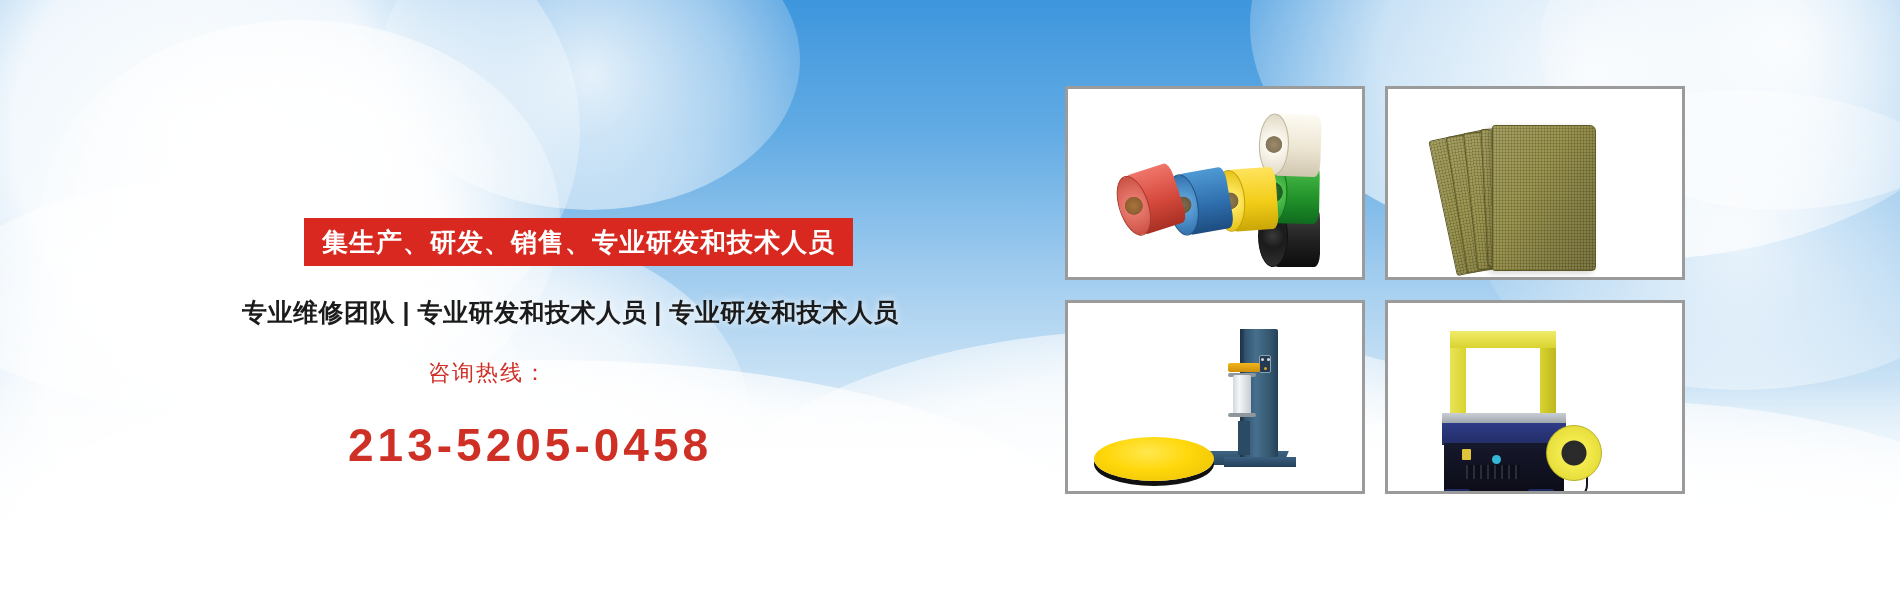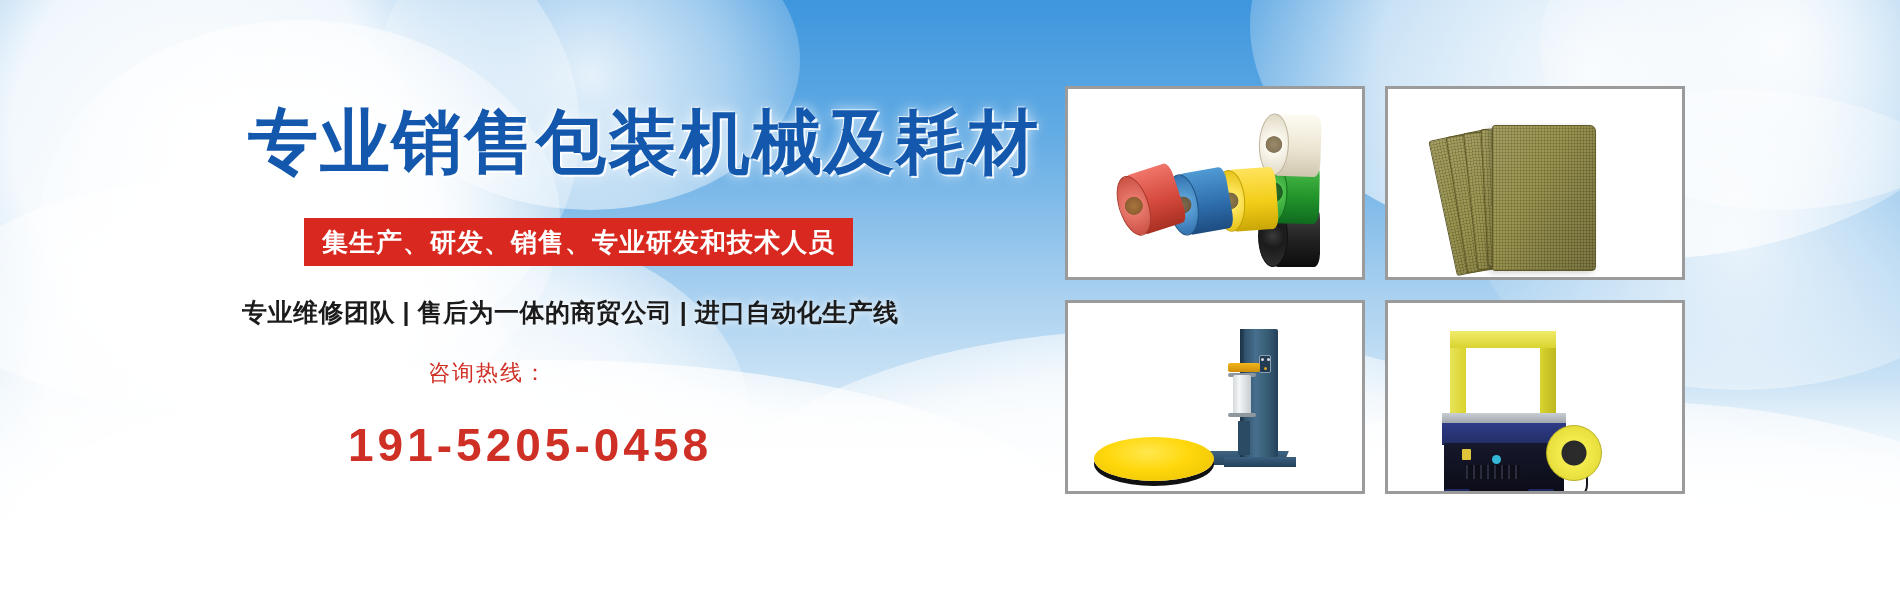--- a/index.html
+++ b/index.html
@@ -356,7 +356,6 @@
 
   <div class="copy">
 
-    <div class="headline">专业销售包装机械及耗材</div>
 
     <div class="redbar">
       <span class="redbar-text">集生产、研发、销售、专业研发和技术人员</span>

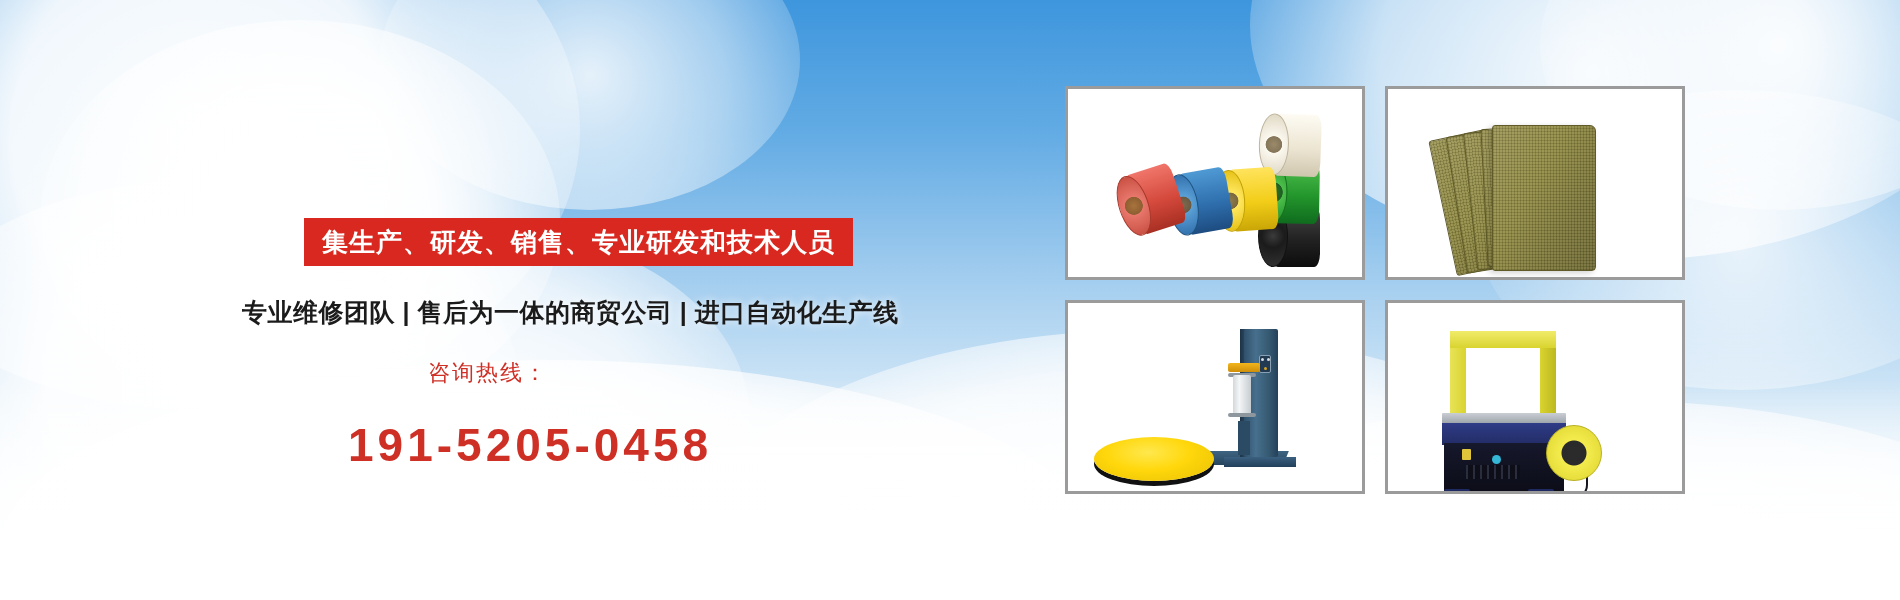--- a/index.html
+++ b/index.html
@@ -361,7 +361,7 @@
       <span class="redbar-text">集生产、研发、销售、专业研发和技术人员</span>
     </div>
 
-    <div class="services">专业维修团队 | 售后为一体的商贸公司 | 进口自动化生产线</div>
+    <div class="services">专业维修团队 | 专业研发和技术人员 | 专业研发和技术人员</div>
 
     <div class="hotline-label">咨询热线：</div>
 

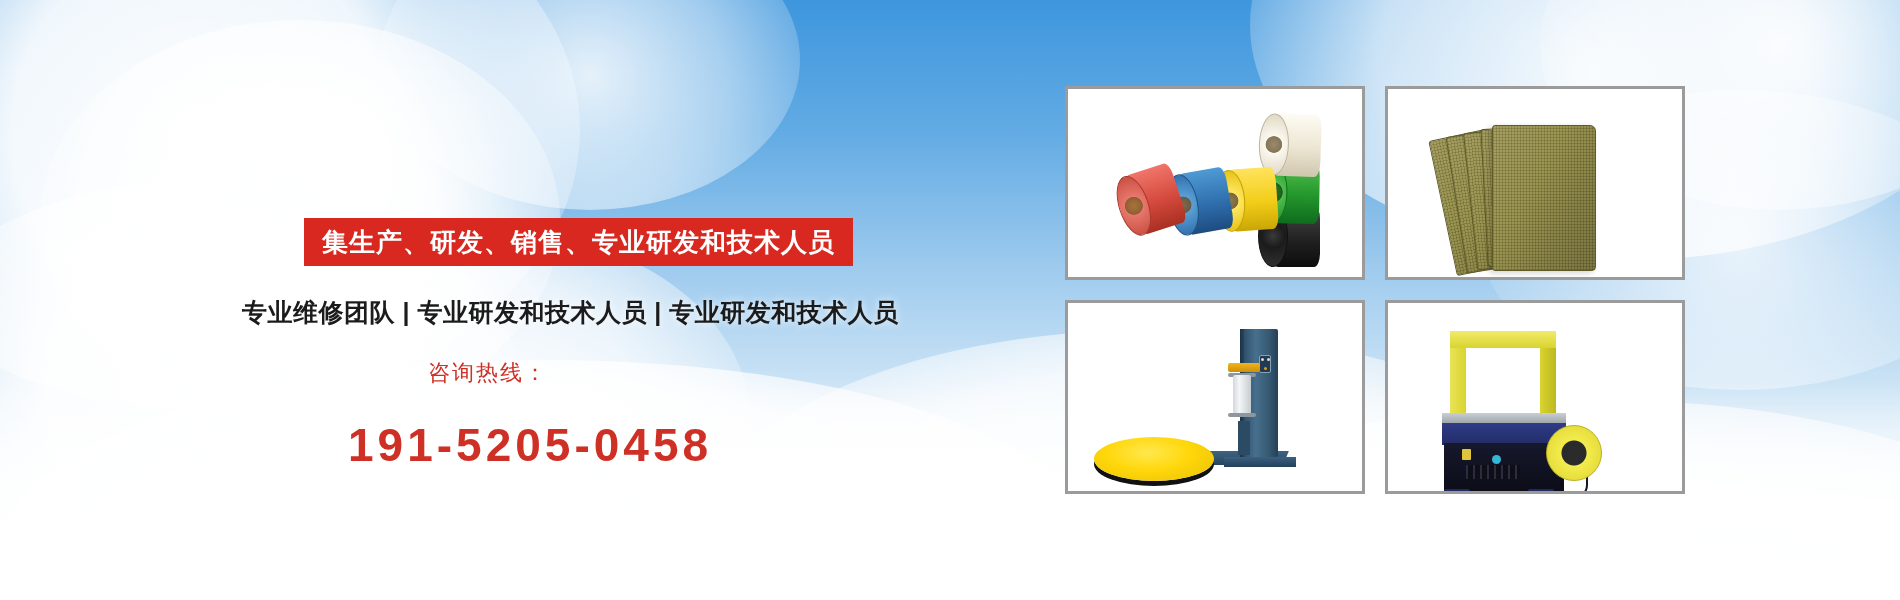--- a/index.html
+++ b/index.html
@@ -365,7 +365,7 @@
 
     <div class="hotline-label">咨询热线：</div>
 
-    <div class="hotline-number">191-5205-0458</div>
+    <div class="hotline-number">213-5205-0458</div>
   </div>
 
   <div class="grid">

